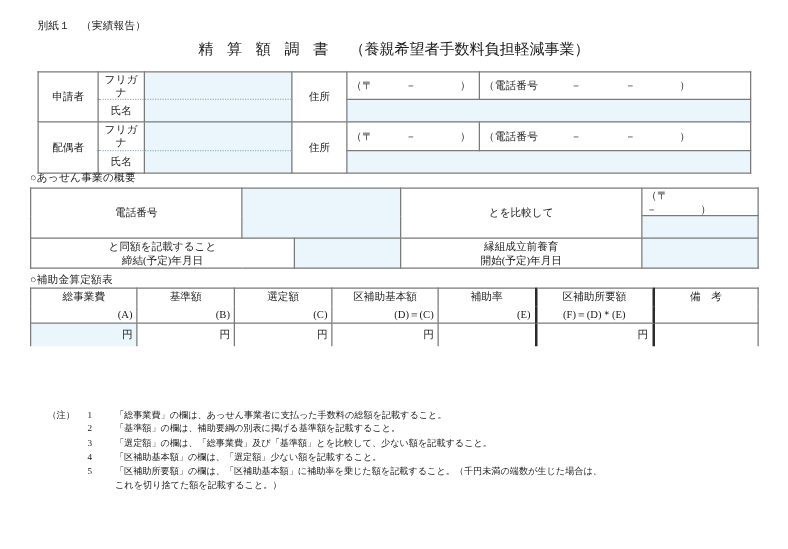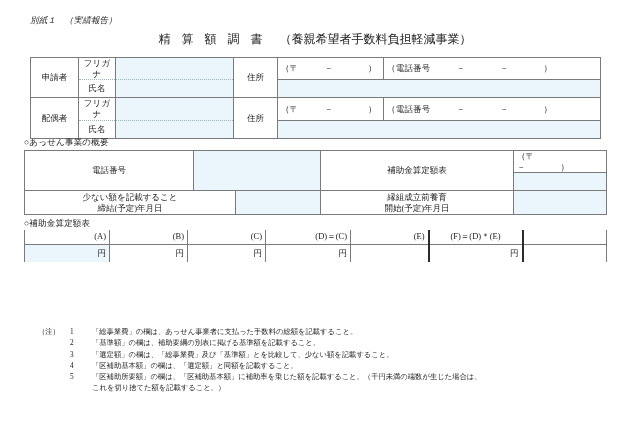--- a/index.html
+++ b/index.html
@@ -16,7 +16,7 @@
   
   .doc-kind {
     position: absolute; left: 30px; top: 15px;
-    font-size: 8.5px; letter-spacing: .2px; white-space: nowrap; font-style: italic;
+    font-size: 8.5px; letter-spacing: .2px; white-space: nowrap;
   }
   .doc-title {
     position: absolute; left: 0; top: 31px; width: 630px;

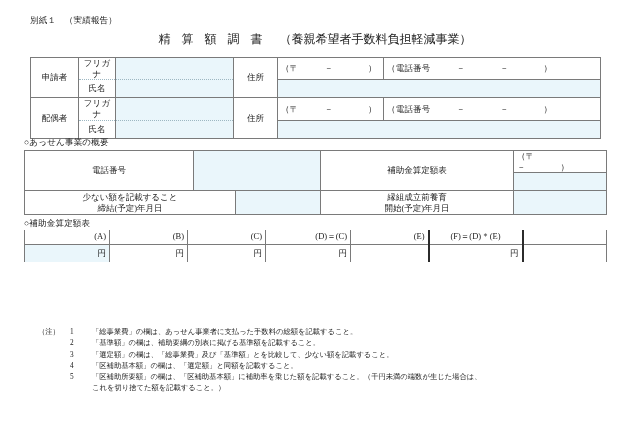--- a/index.html
+++ b/index.html
@@ -138,7 +138,7 @@
       <tr>
         <td class="ctr" rowspan="2">電話番号</td>
         <td class="fill" colspan="2" rowspan="2"></td>
-        <td class="ctr" rowspan="2">補助金算定額表</td>
+        <td class="ctr" rowspan="2">とを比較して</td>
         <td class="lft tiny">（〒　　　－　　　　）</td>
       </tr>
       <tr>

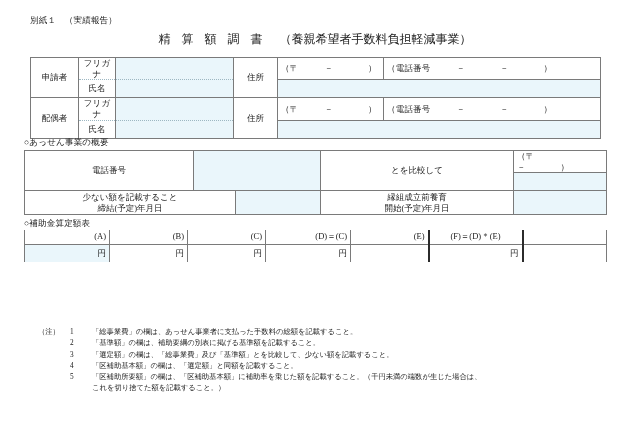--- a/index.html
+++ b/index.html
@@ -146,7 +146,7 @@
       </tr>
       <tr>
         <td class="ctr" colspan="2" style="height:24px">
-          <span>少ない額を記載すること</span><br>
+          <span>と同額を記載すること</span><br>
           <span>締結(予定)年月日</span>
         </td>
         <td class="fill"></td>

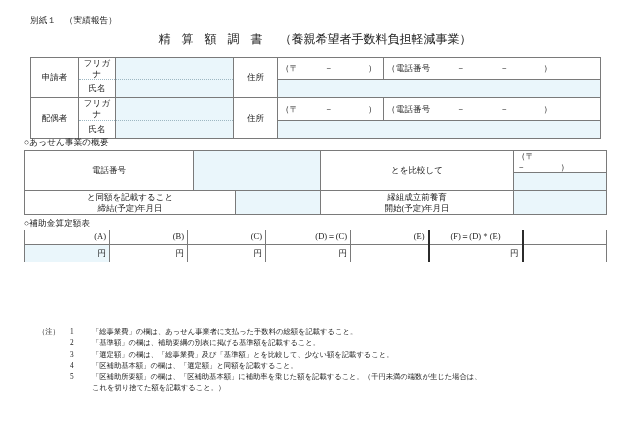--- a/index.html
+++ b/index.html
@@ -173,6 +173,15 @@
     </colgroup>
     <tbody>
       <tr>
+        <td class="ctr hd" style="border-bottom:none">総事業費</td>
+        <td class="ctr hd" style="border-bottom:none">基準額</td>
+        <td class="ctr hd" style="border-bottom:none">選定額</td>
+        <td class="ctr hd" style="border-bottom:none">区補助基本額</td>
+        <td class="ctr hd" style="border-bottom:none">補助率</td>
+        <td class="ctr hd" style="border-bottom:none;border-left:2px solid #2b2b2b;border-right:2px solid #2b2b2b;border-top:1px solid #7a7a7a">区補助所要額</td>
+        <td class="ctr hd" style="border-bottom:none">備　考</td>
+      </tr>
+      <tr>
         <td class="rgt hd" style="border-top:none">(A)</td>
         <td class="rgt hd" style="border-top:none">(B)</td>
         <td class="rgt hd" style="border-top:none">(C)</td>

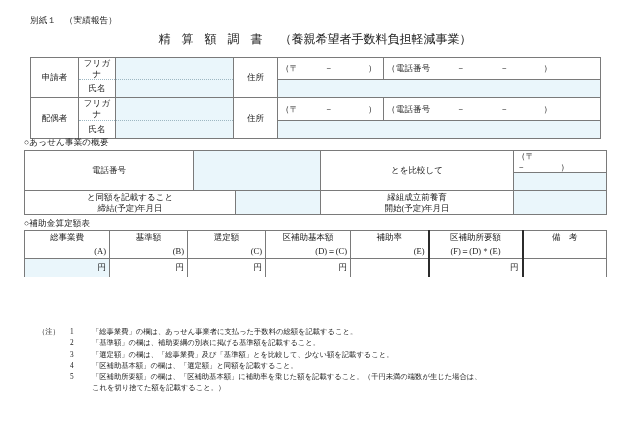--- a/index.html
+++ b/index.html
@@ -222,7 +222,7 @@
     <div class="row">
       <div class="lbl"></div>
       <div class="num">4</div>
-      <div class="txt">「区補助基本額」の欄は、「選定額」と同額を記載すること。</div>
+      <div class="txt">「区補助基本額」の欄は、「選定額」少ない額を記載すること。</div>
     </div>
     <div class="row">
       <div class="lbl"></div>

